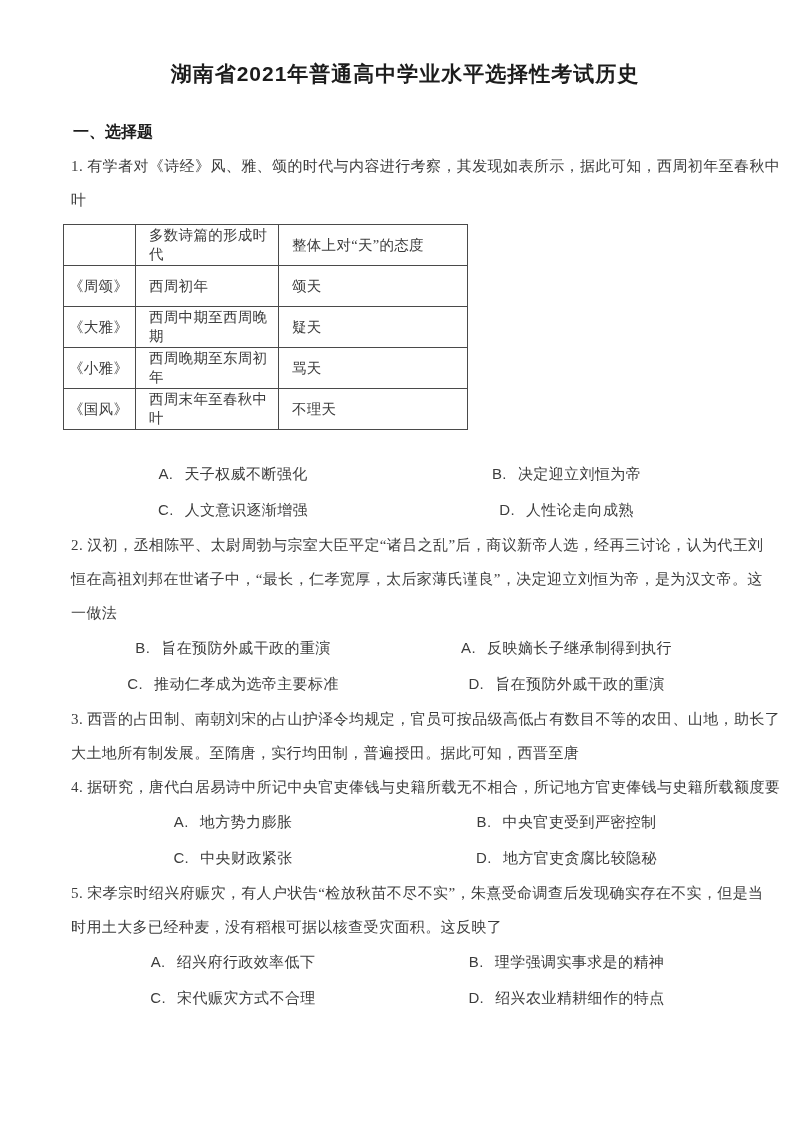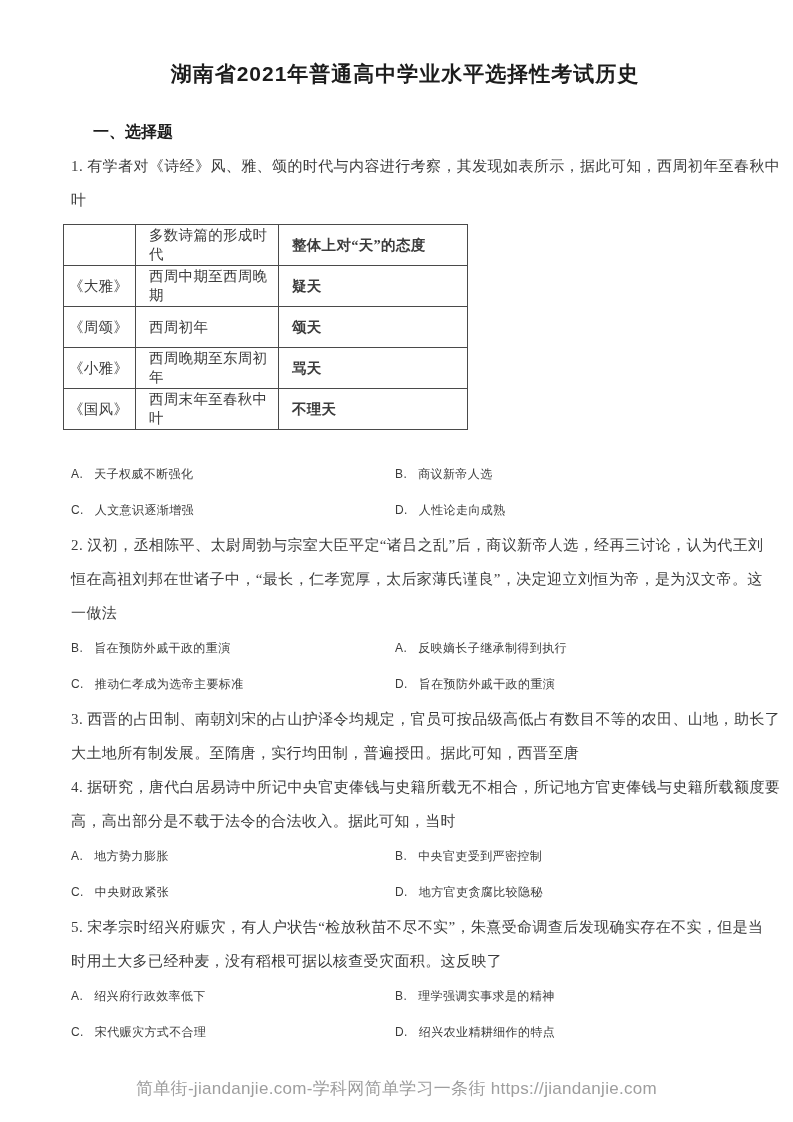--- a/index.html
+++ b/index.html
@@ -24,7 +24,7 @@
     padding-left:17px;
   }
   .section-heading {
-    margin:34px 55px 0 93px;
+    margin:34px 55px 0 73px;
     font-size:16px;
     font-weight:bold;
     color:#1c1c1c;

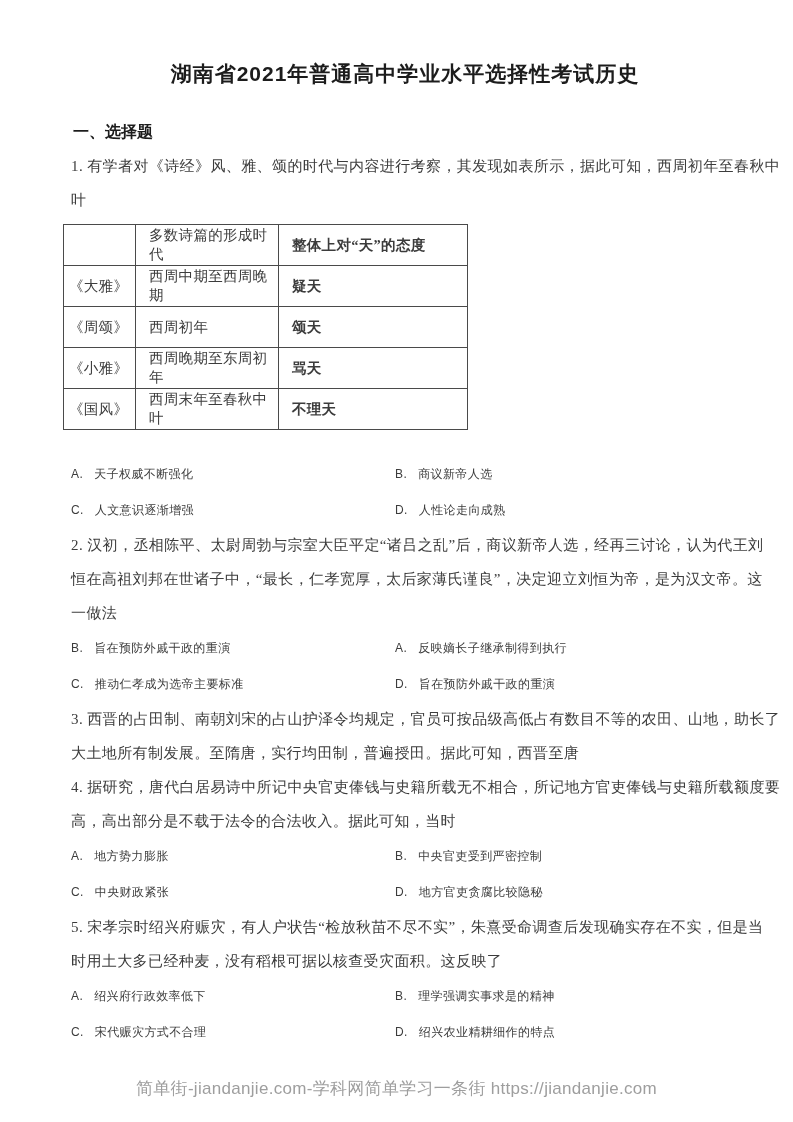--- a/index.html
+++ b/index.html
@@ -56,7 +56,7 @@
   }
   .q-table .c1 { width:72px;  padding-left:5px; }
   .q-table .c2 { width:143px; }
-  .q-table .c3 { width:189px;font-weight:bold; }
+  .q-table .c3 { width:189px; }
   .options {
     display:grid;
     grid-template-columns:324px 1fr;

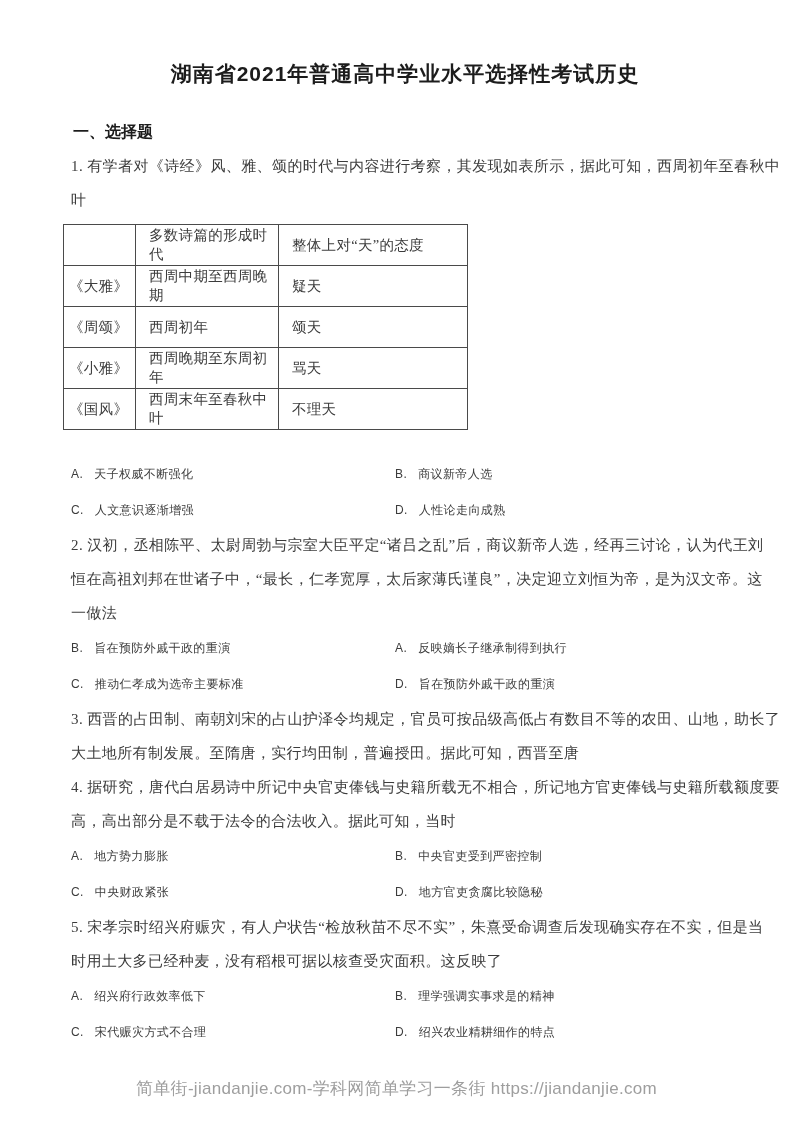--- a/index.html
+++ b/index.html
@@ -106,14 +106,14 @@
         <th class="c3">整体上对“天”的态度</th>
       </tr>
       <tr>
+        <td class="c1">《周颂》</td>
+        <td class="c2">西周初年</td>
+        <td class="c3">颂天</td>
+      </tr>
+      <tr>
         <td class="c1">《大雅》</td>
         <td class="c2">西周中期至西周晚期</td>
         <td class="c3">疑天</td>
-      </tr>
-      <tr>
-        <td class="c1">《周颂》</td>
-        <td class="c2">西周初年</td>
-        <td class="c3">颂天</td>
       </tr>
       <tr>
         <td class="c1">《小雅》</td>

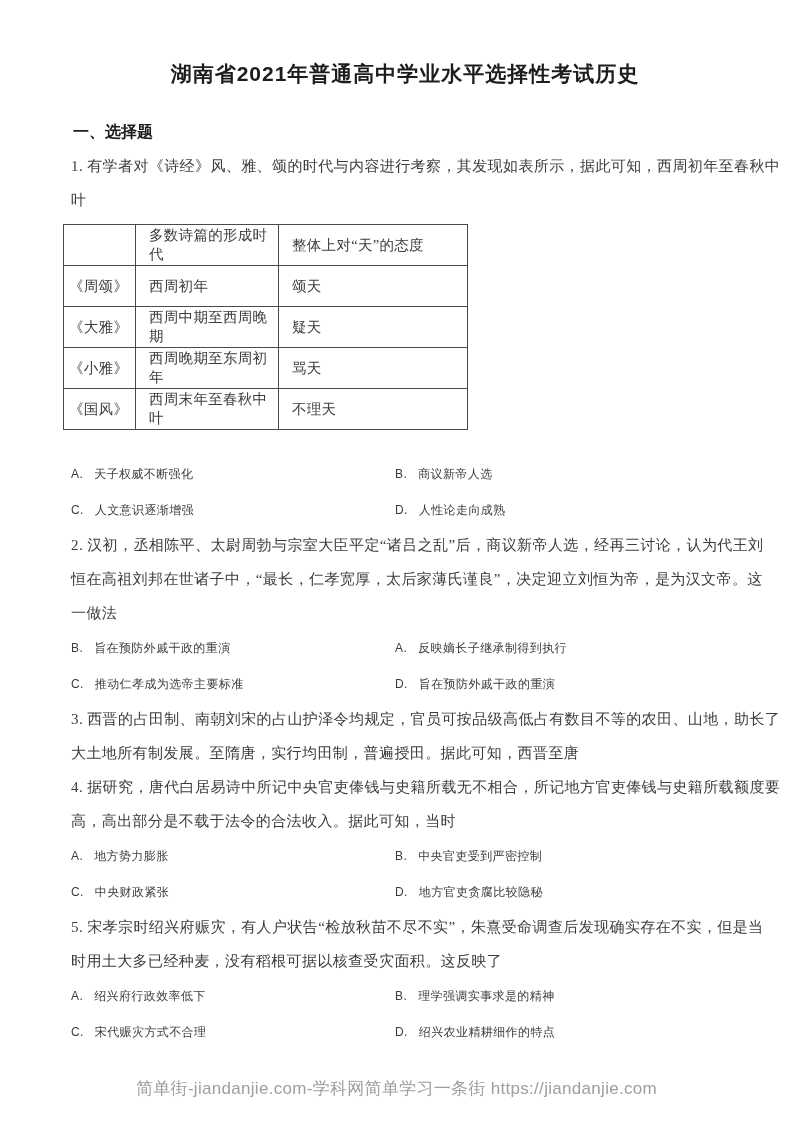--- a/index.html
+++ b/index.html
@@ -63,10 +63,11 @@
   }
   .options.after-table { margin-top:26px; }
   .opt {
-    font-size:12px;
+    font-size:15px;
     line-height:36px;
     letter-spacing:0.4px;
     white-space:nowrap;
+    text-align:center;
   }
   .olabel {
     font-family:"Liberation Sans", sans-serif;

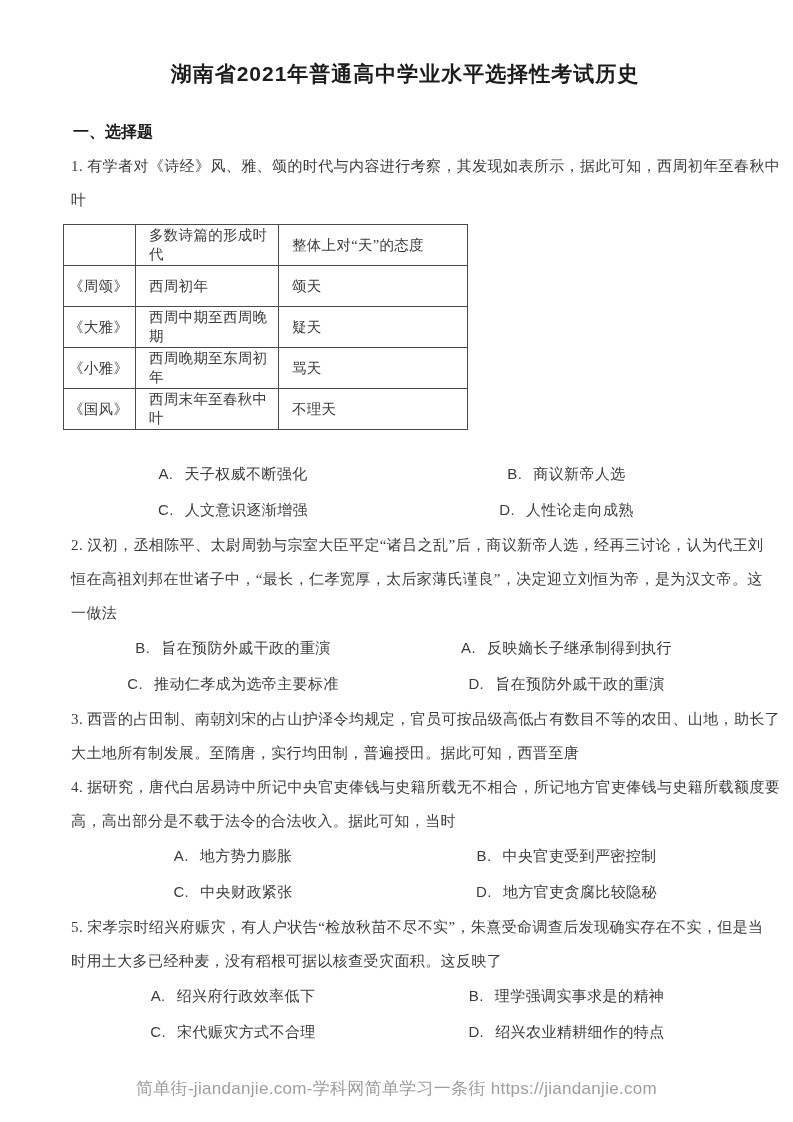--- a/index.html
+++ b/index.html
@@ -131,7 +131,7 @@
 
     <div class="options after-table">
       <div class="opt"><span class="olabel">A.</span><span class="otext">天子权威不断强化</span></div>
-      <div class="opt"><span class="olabel">B.</span><span class="otext">商议新帝人选</span></div>
+      <div class="opt"><span class="olabel">B.</span><span class="otext">决定迎立刘恒为帝</span></div>
       <div class="opt"><span class="olabel">C.</span><span class="otext">人文意识逐渐增强</span></div>
       <div class="opt"><span class="olabel">D.</span><span class="otext">人性论走向成熟</span></div>
     </div>

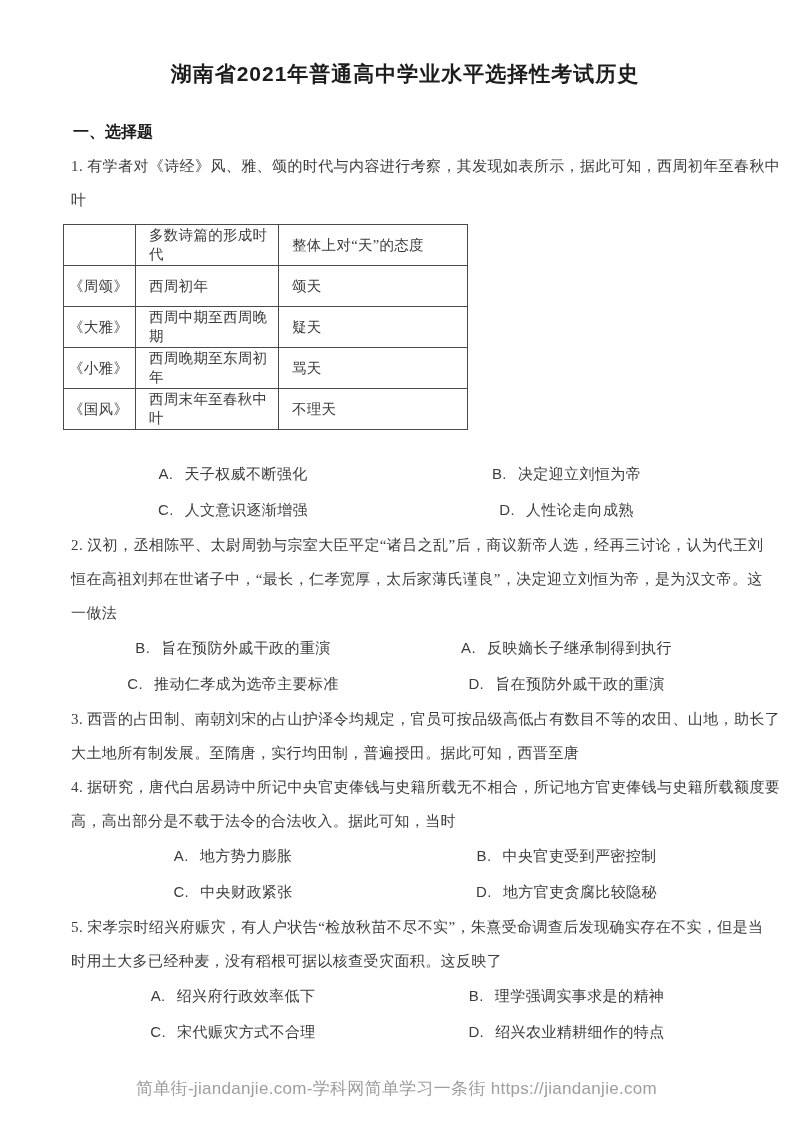--- a/index.html
+++ b/index.html
@@ -161,7 +161,6 @@
   <section class="question">
     <div class="stem">
       <div class="stem-line">4. 据研究，唐代白居易诗中所记中央官吏俸钱与史籍所载无不相合，所记地方官吏俸钱与史籍所载额度要</div>
-      <div class="stem-line">高，高出部分是不载于法令的合法收入。据此可知，当时</div>
     </div>
     <div class="options">
       <div class="opt"><span class="olabel">A.</span><span class="otext">地方势力膨胀</span></div>

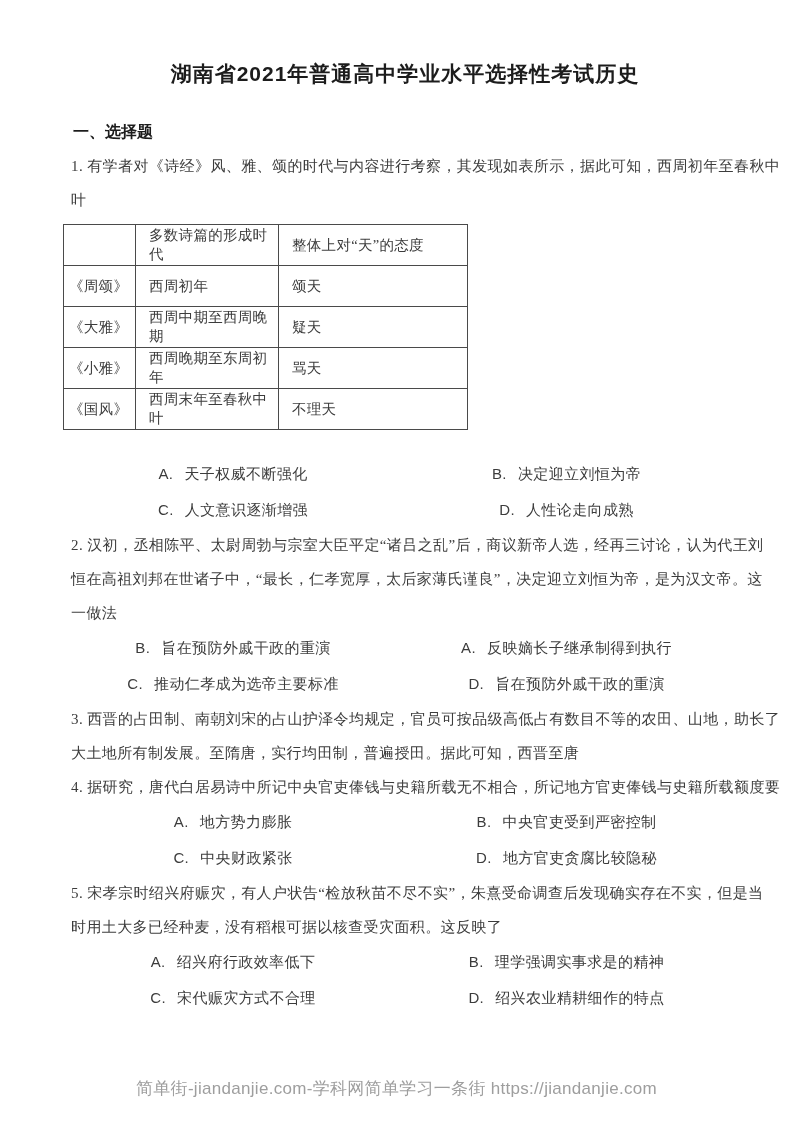--- a/index.html
+++ b/index.html
@@ -183,7 +183,6 @@
     </div>
   </section>
 
-  <div class="footer">简单街-jiandanjie.com-学科网简单学习一条街 https://jiandanjie.com</div>
 
 </div>
 

